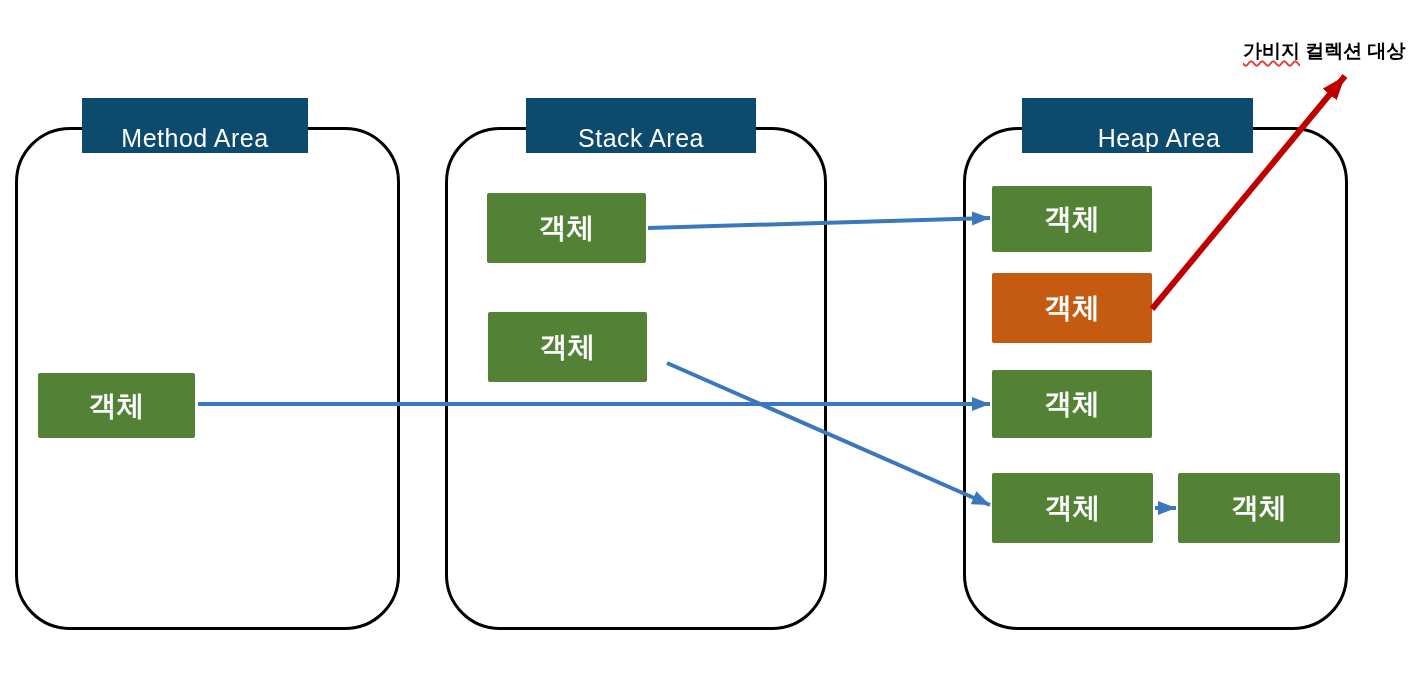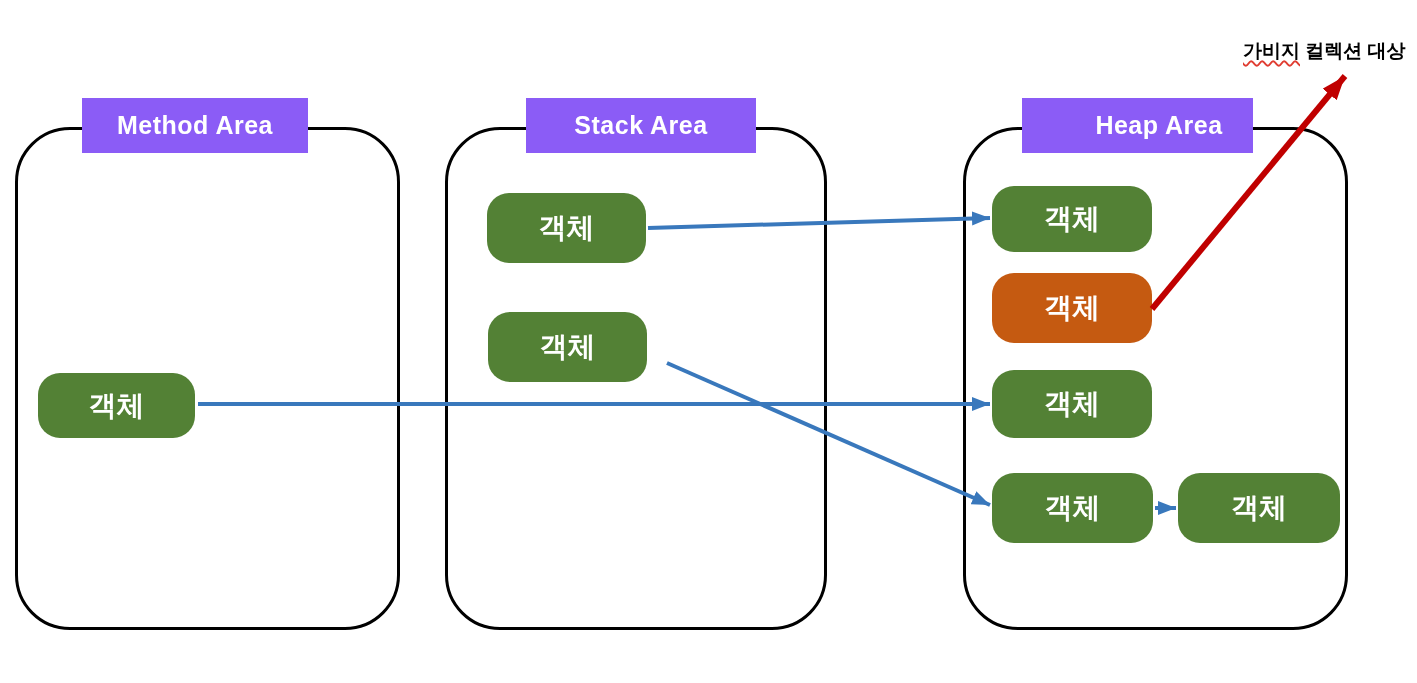--- a/index.html
+++ b/index.html
@@ -25,15 +25,14 @@
   .area-header {
     position: absolute;
     box-sizing: border-box;
-    background: #8b5cf6;
+    background: #0c4a6e;
     color: #ffffff;
     display: flex;
-    align-items: center;
+    align-items: flex-end;
     justify-content: center;
     font-size: 25px;
     letter-spacing: 0.5px;
     z-index: 3;
-    font-weight: bold;
   }
   #hdr-method { left: 82px;   top: 98px; width: 226px; height: 55px; }
   #hdr-stack  { left: 518px;  top: 98px; width: 230px; height: 55px; margin-left: 8px; }

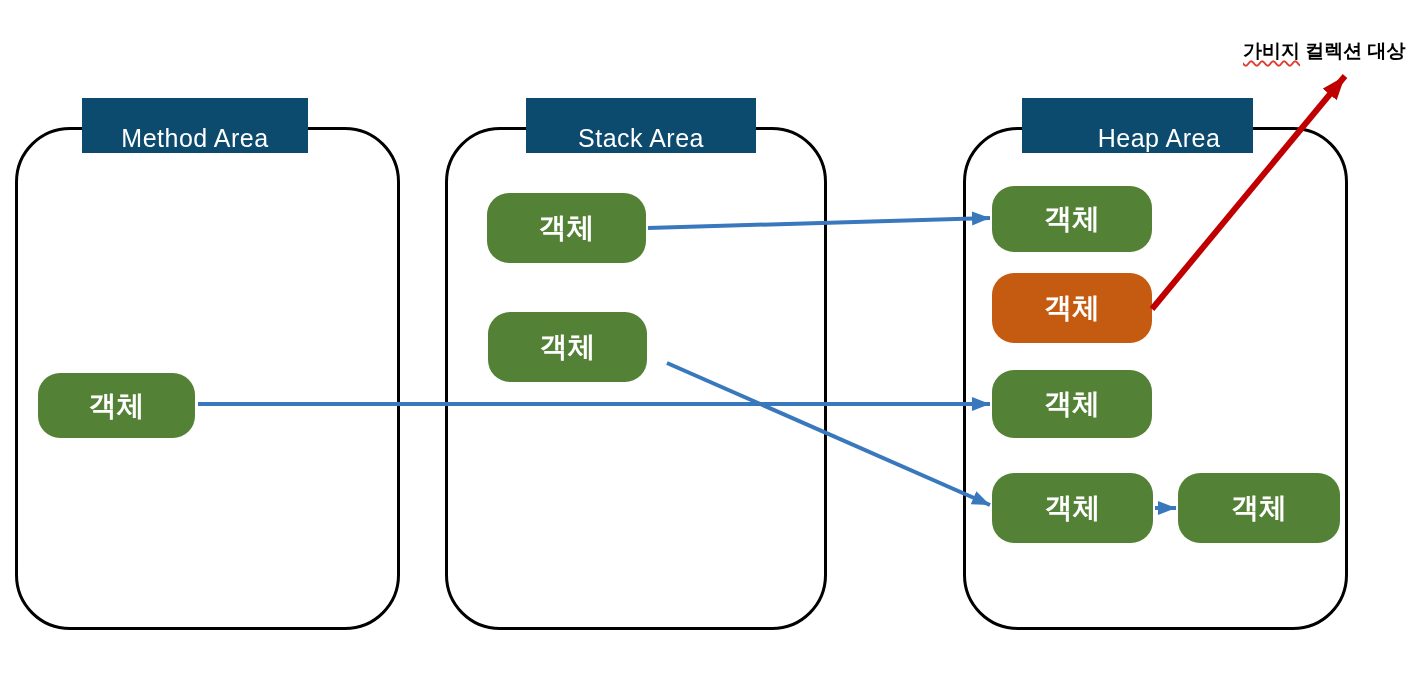--- a/index.html
+++ b/index.html
@@ -41,7 +41,7 @@
   .obj {
     position: absolute;
     box-sizing: border-box;
-    border-radius: 22px;
+    border-radius: 2px;
     color: #ffffff;
     font-weight: bold;
     font-size: 28px;

